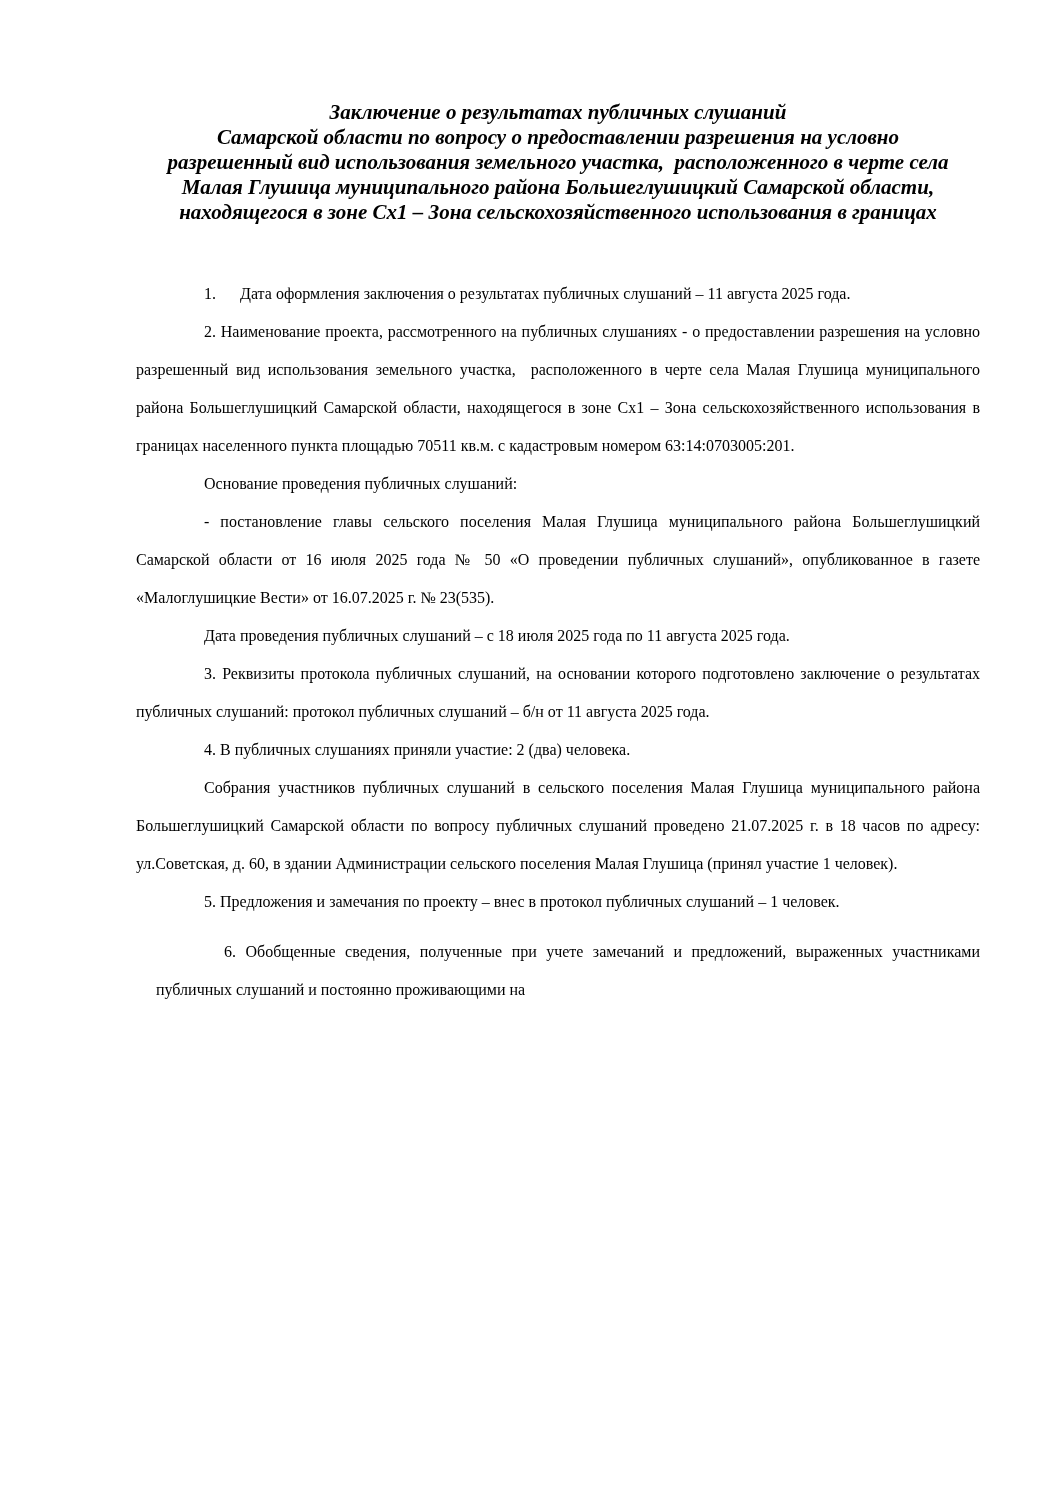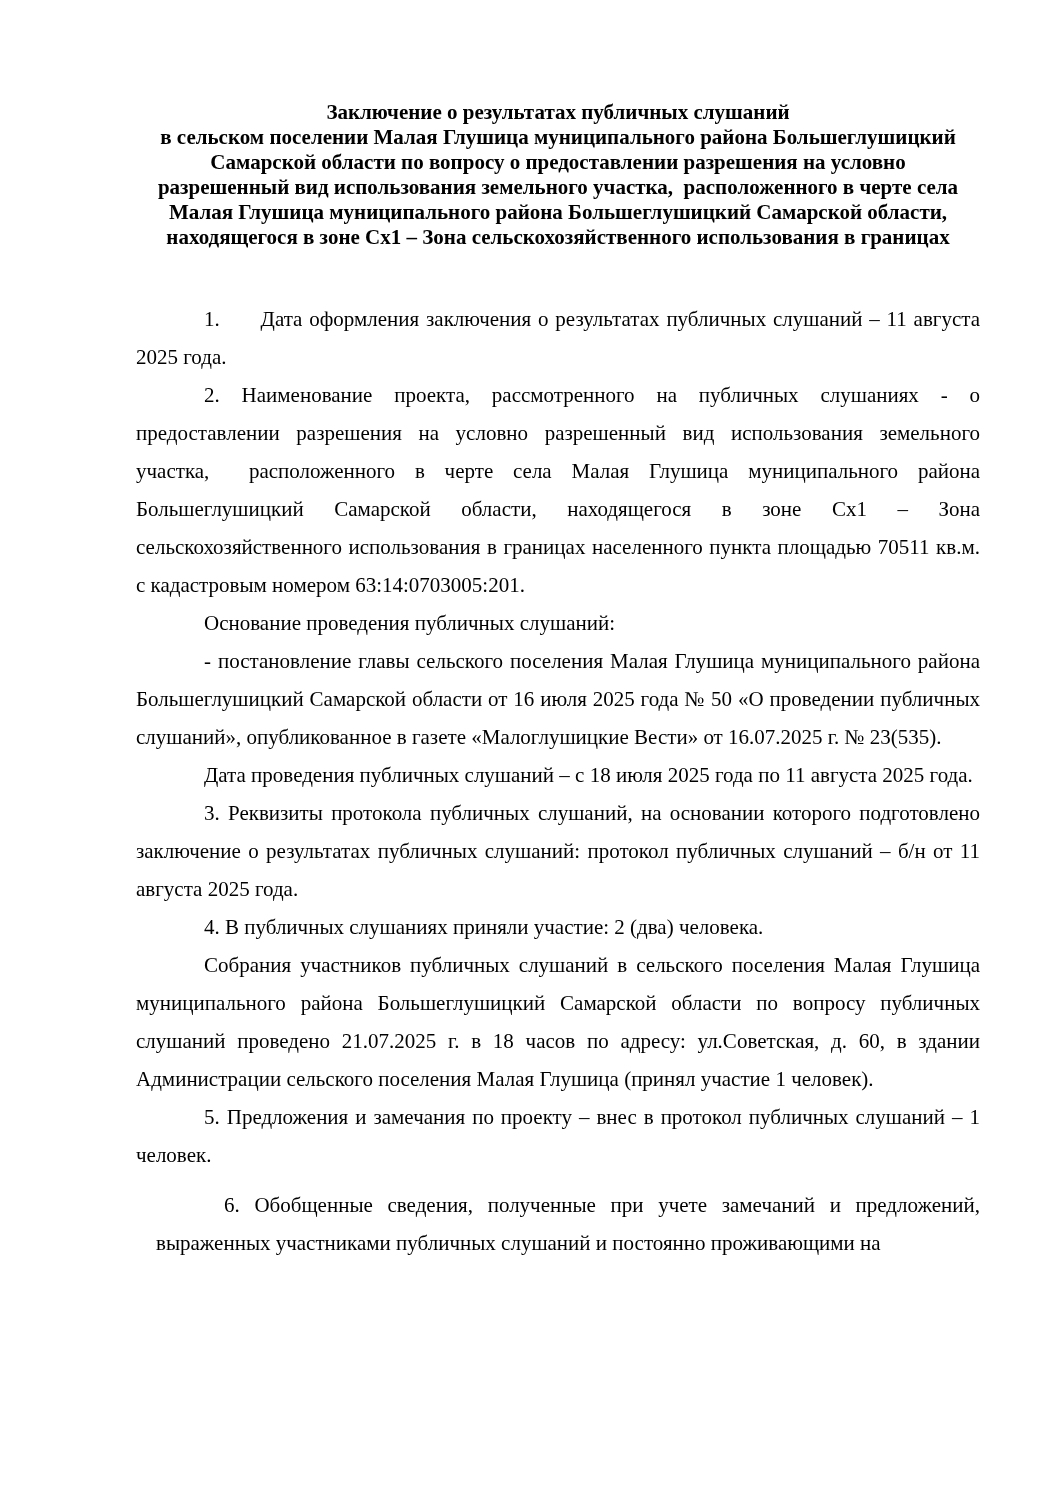--- a/index.html
+++ b/index.html
@@ -27,6 +27,7 @@
     font-weight: bold;
     font-size: 21px;
     line-height: 25px;
+    font-style: italic;
   }
   .doc-body {
     margin: 50px 78px 0 136px;

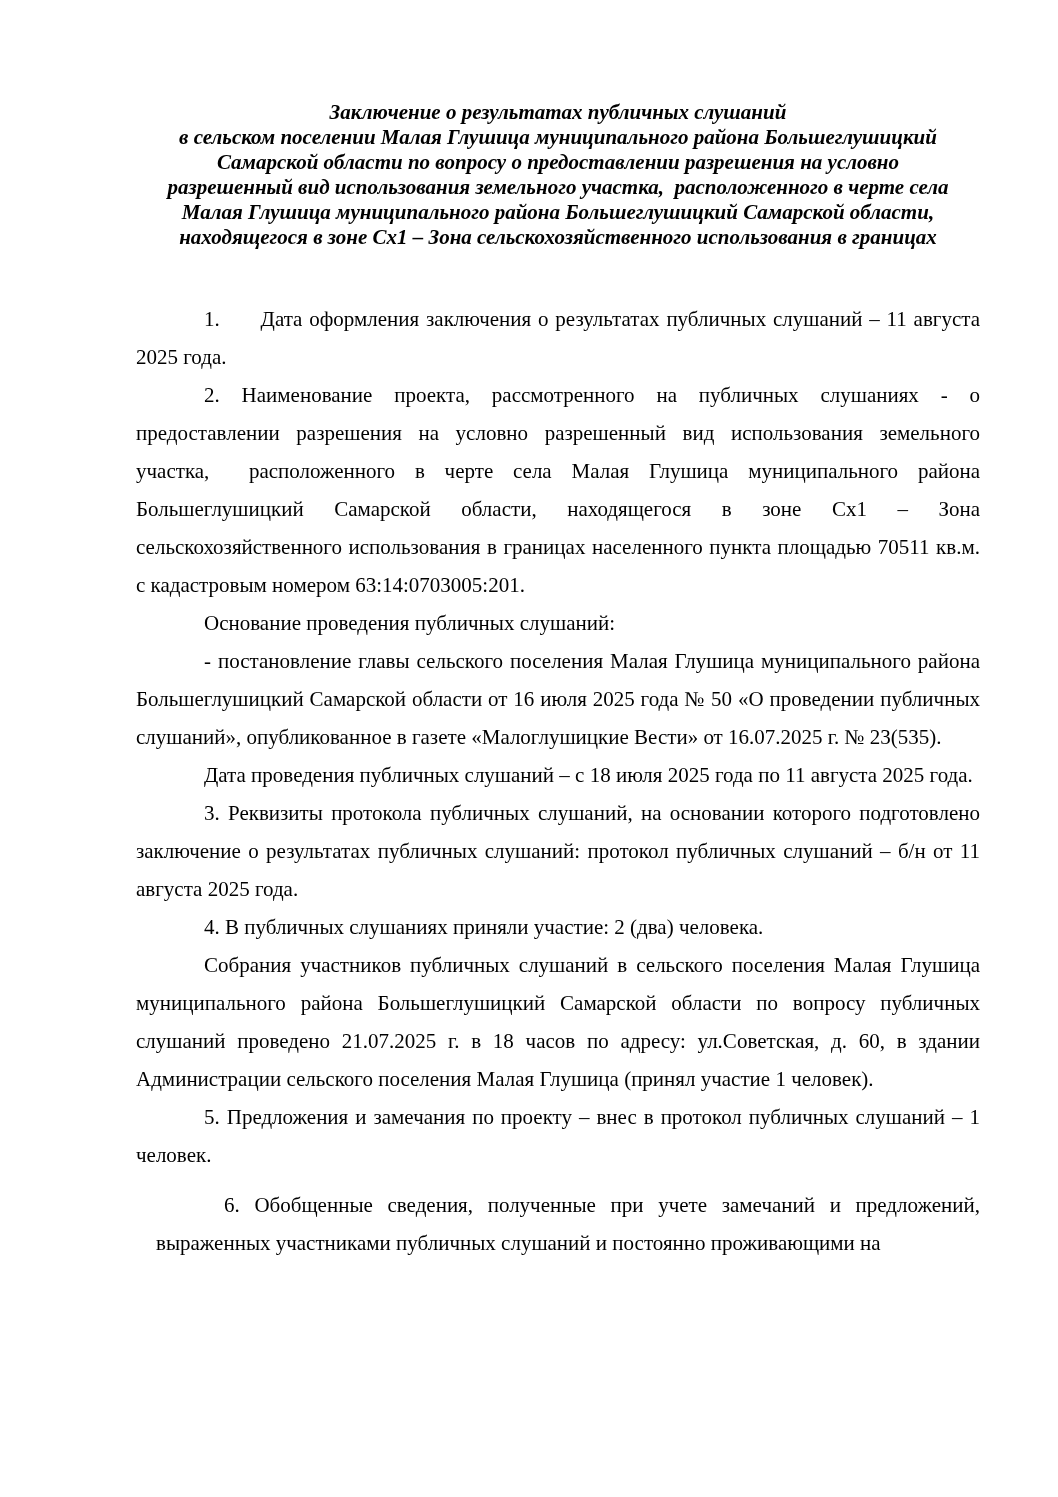--- a/index.html
+++ b/index.html
@@ -56,7 +56,6 @@
 <div class="sheet">
   <div class="doc-title">
       <div>Заключение о результатах публичных слушаний</div>
-      <div>в сельском поселении Малая Глушица муниципального района Большеглушицкий</div>
       <div>Самарской области по вопросу о предоставлении разрешения на условно</div>
       <div>разрешенный вид использования земельного участка,&nbsp; расположенного в черте села</div>
       <div>Малая Глушица муниципального района Большеглушицкий Самарской области,</div>

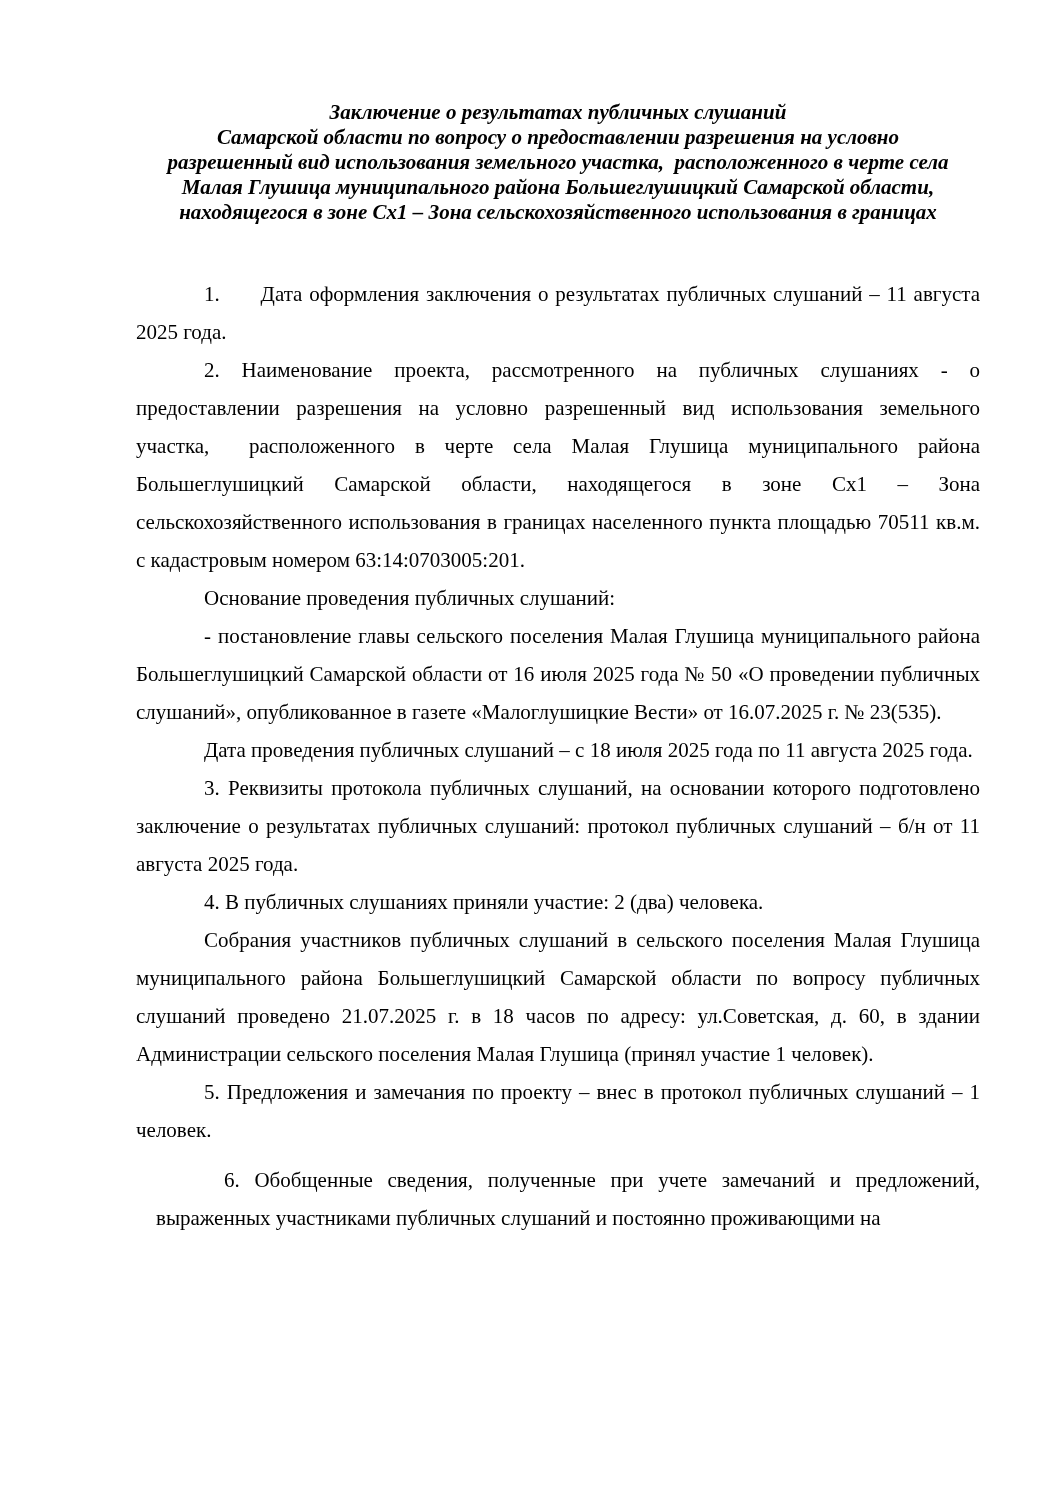--- a/index.html
+++ b/index.html
@@ -31,7 +31,7 @@
   }
   .doc-body {
     margin: 50px 78px 0 136px;
-    font-size: 21px;
+    font-size: 16px;
     line-height: 38px;
   }
   .doc-body p {

